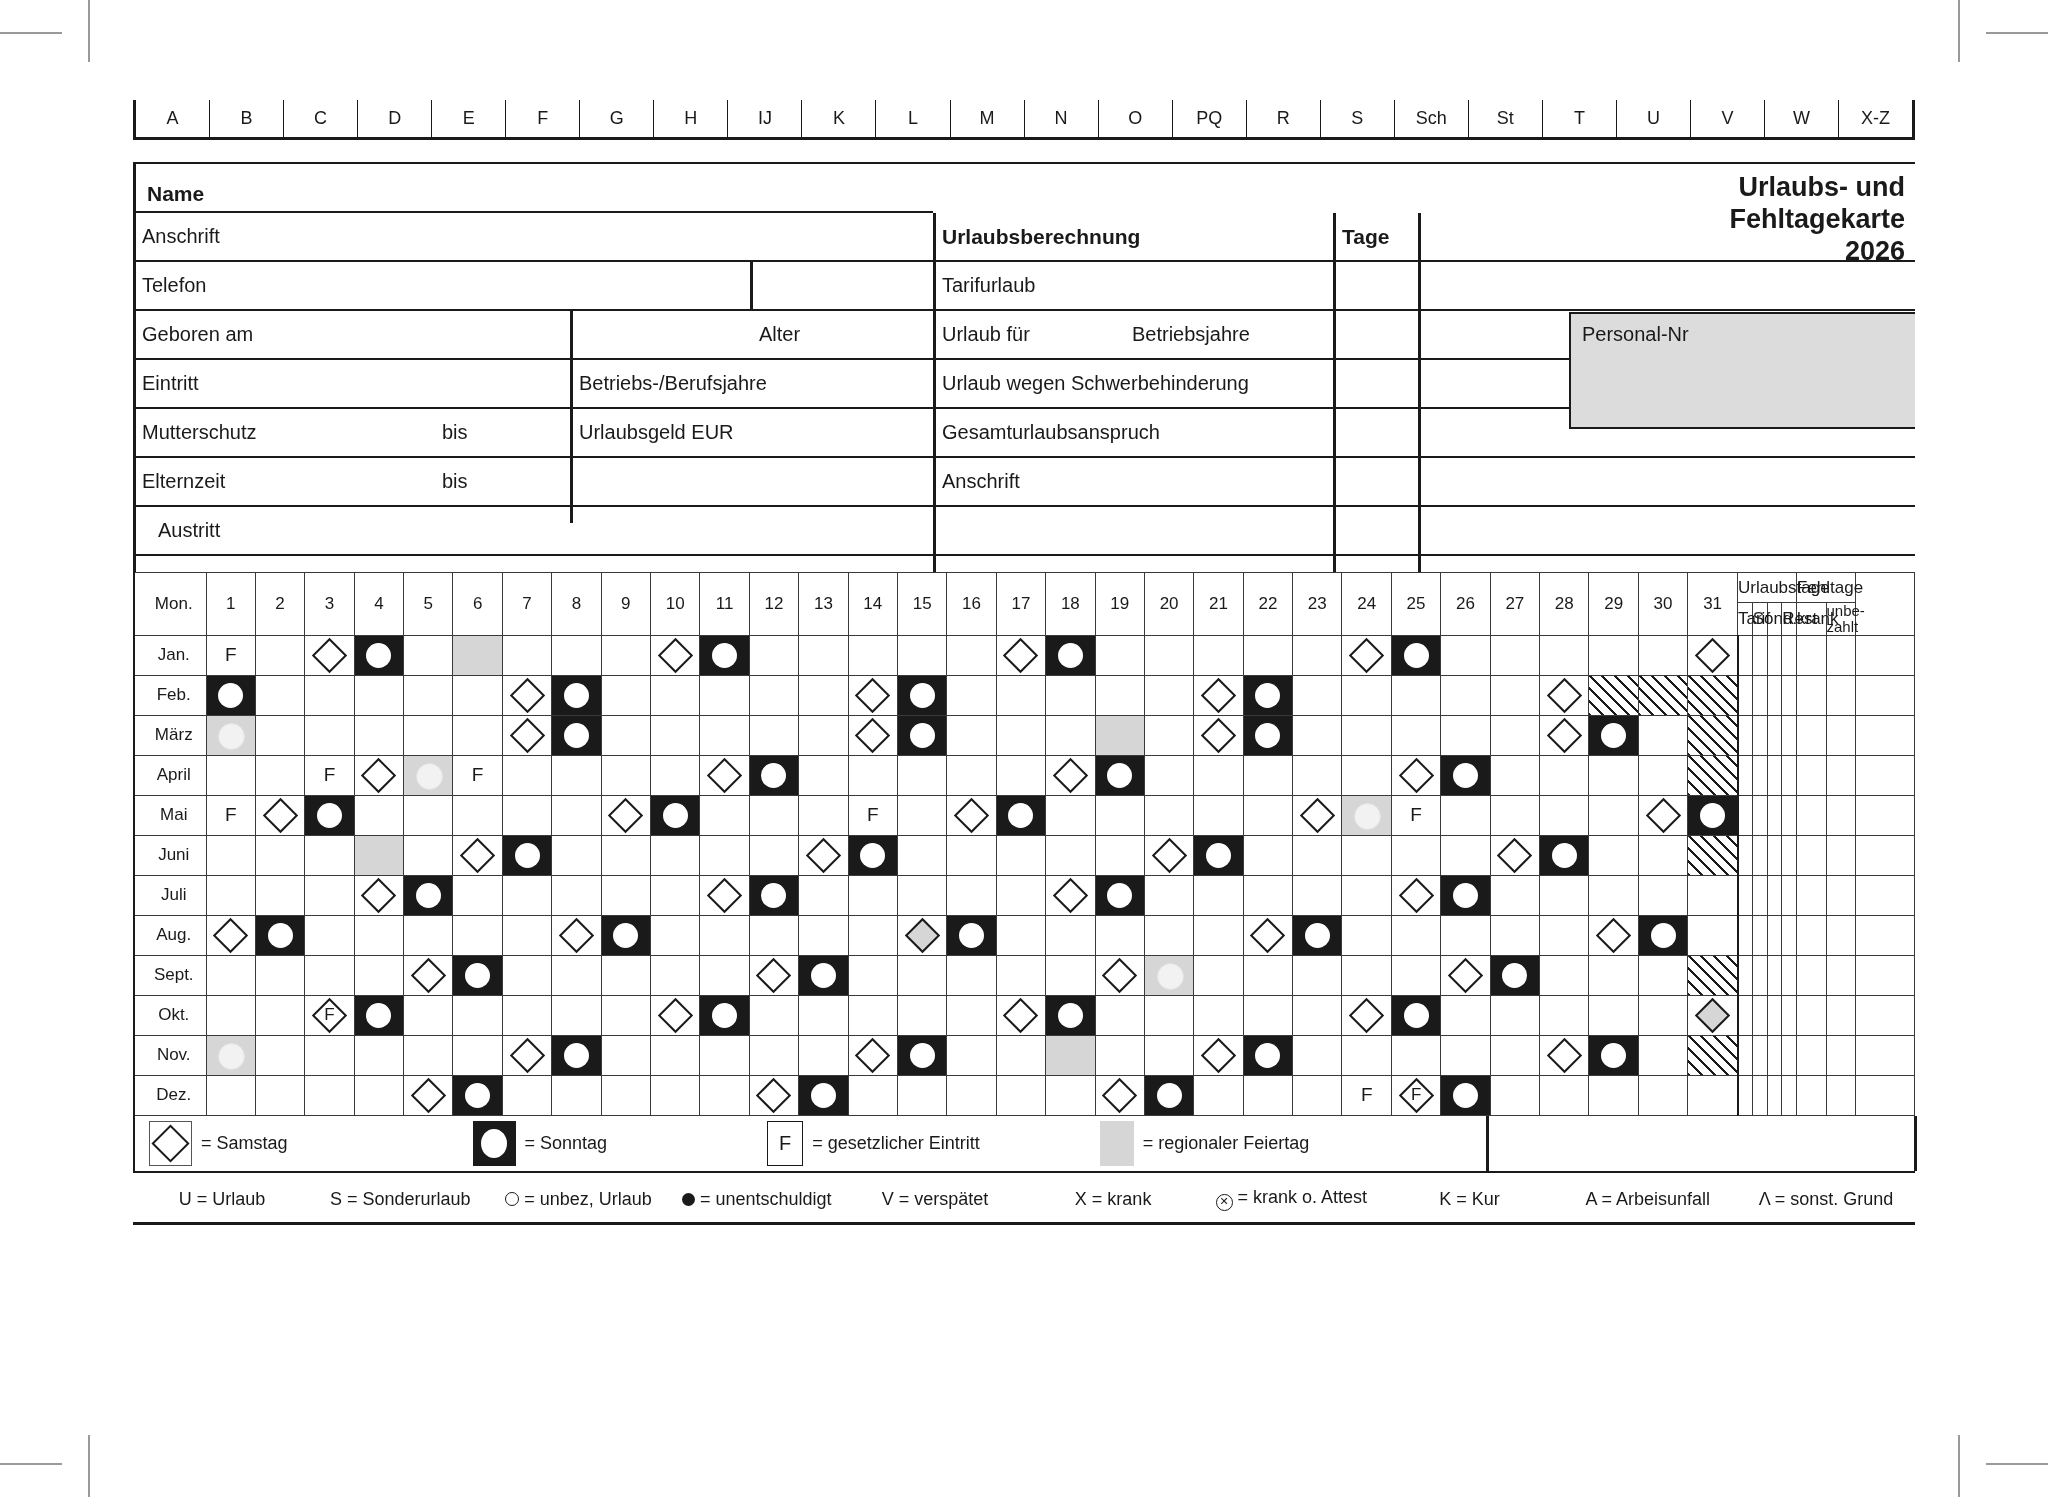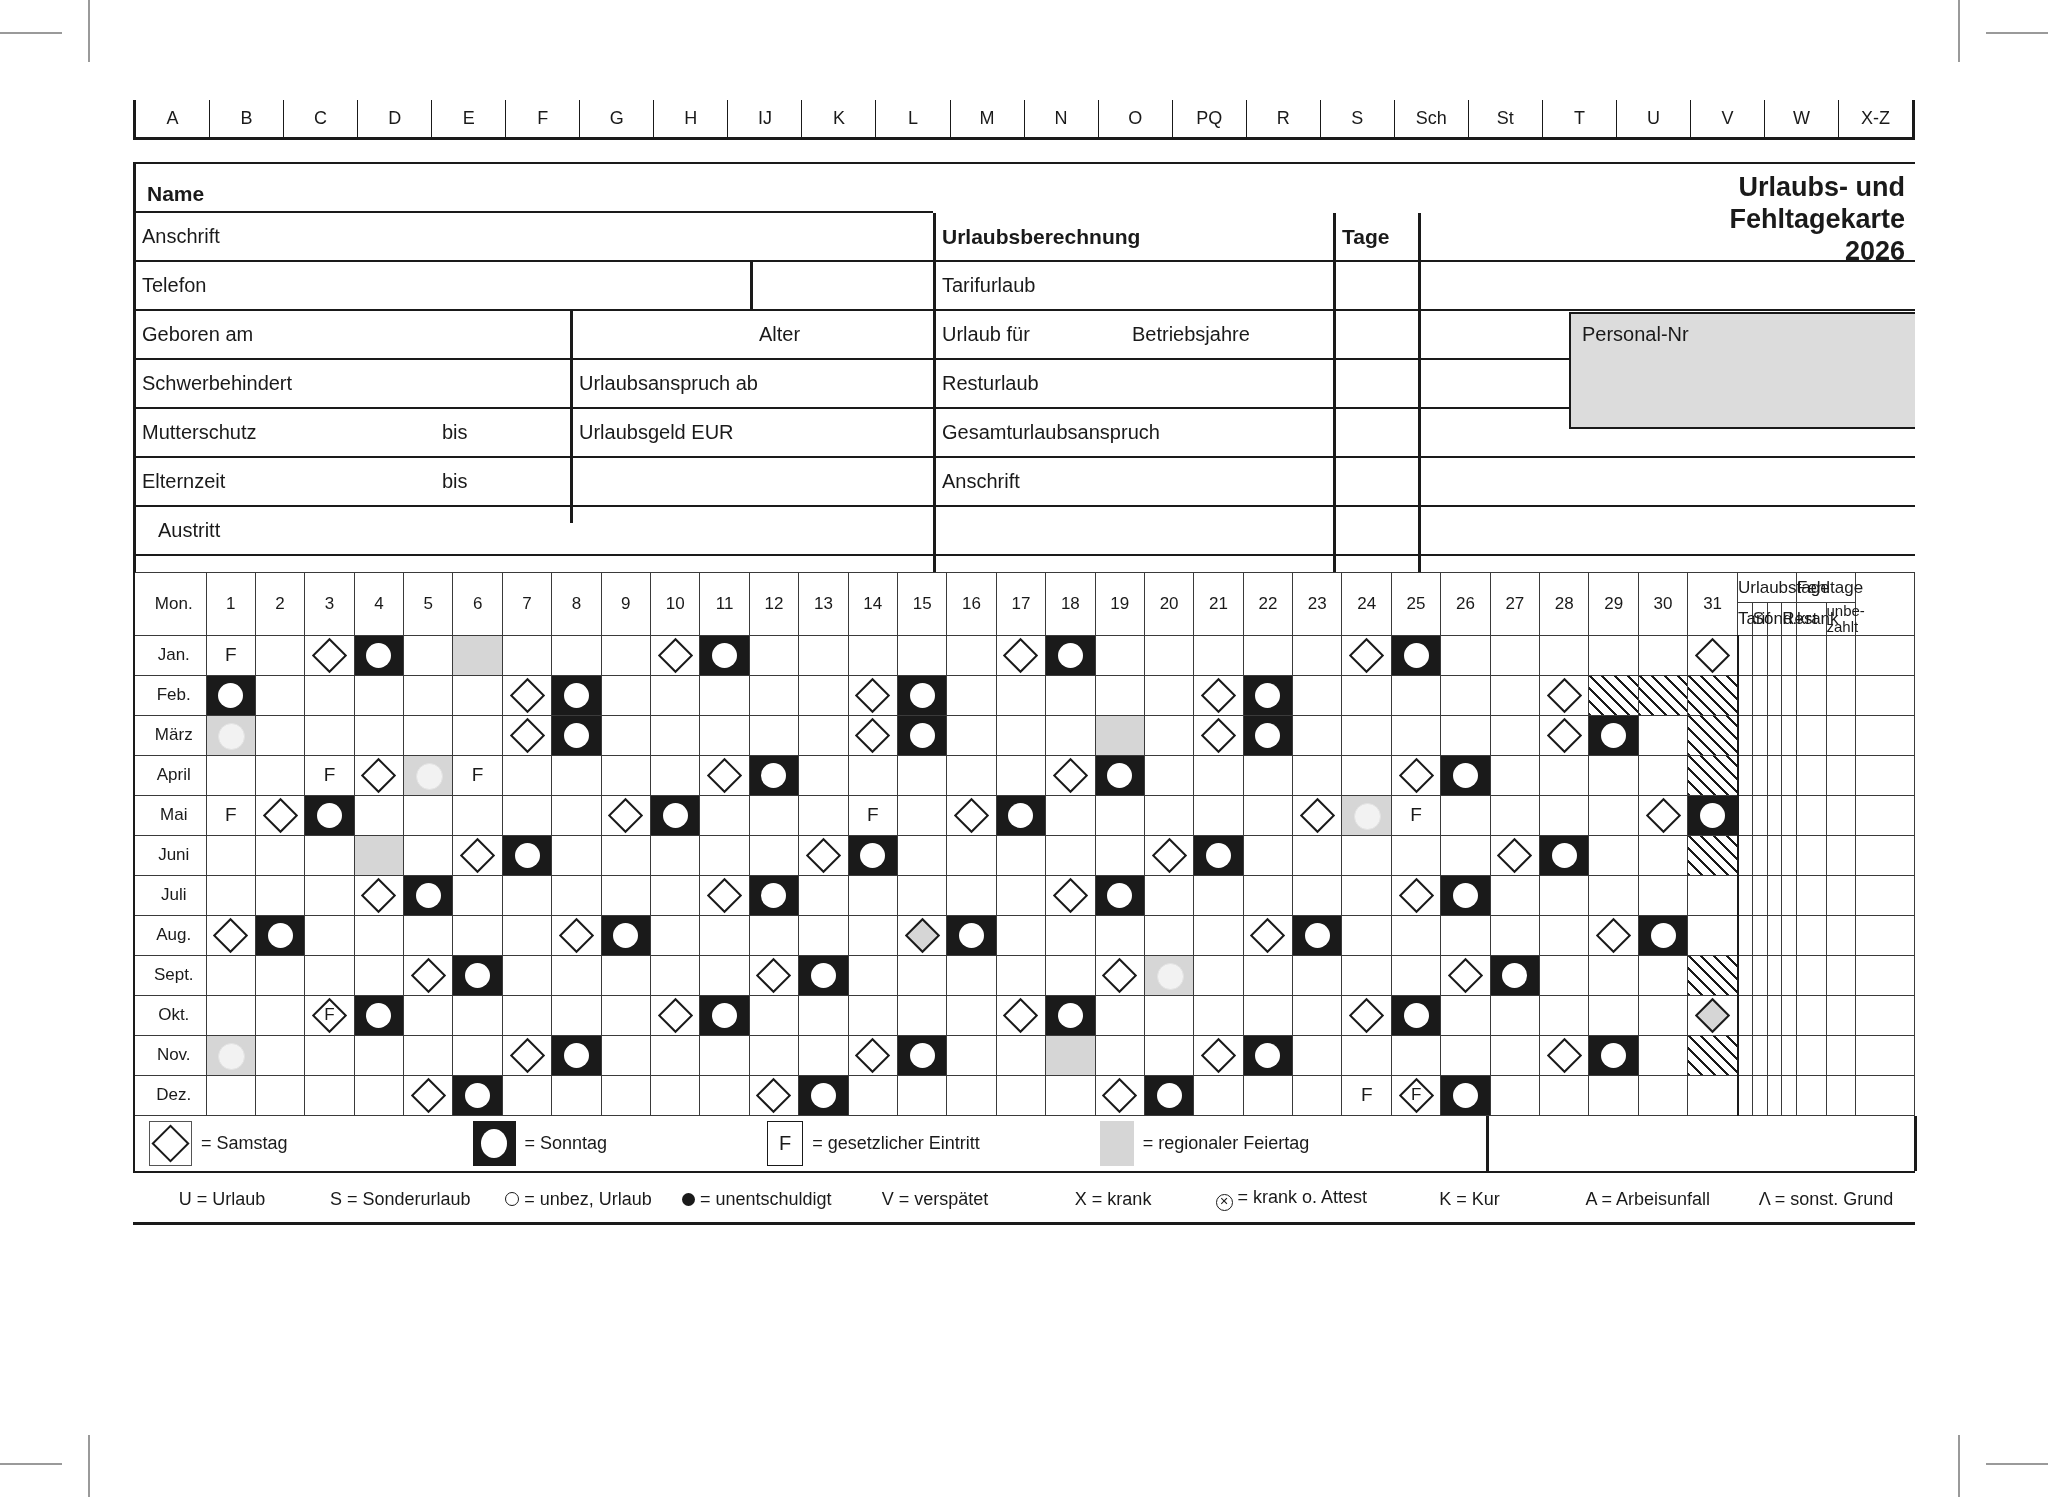--- a/index.html
+++ b/index.html
@@ -312,6 +312,11 @@
       <div class="cell" style="left:990px;">Betriebsjahre</div>
     </div>
 
+    <div class="frow">
+      <div class="cell" style="left:0;">Eintritt</div>
+      <div class="cell" style="left:437px;">Betriebs-/Berufsjahre</div>
+      <div class="cell" style="left:800px;">Urlaub wegen Schwerbehinderung</div>
+    </div>
 
     <div class="frow">
       <div class="cell" style="left:0;">Schwerbehindert</div>

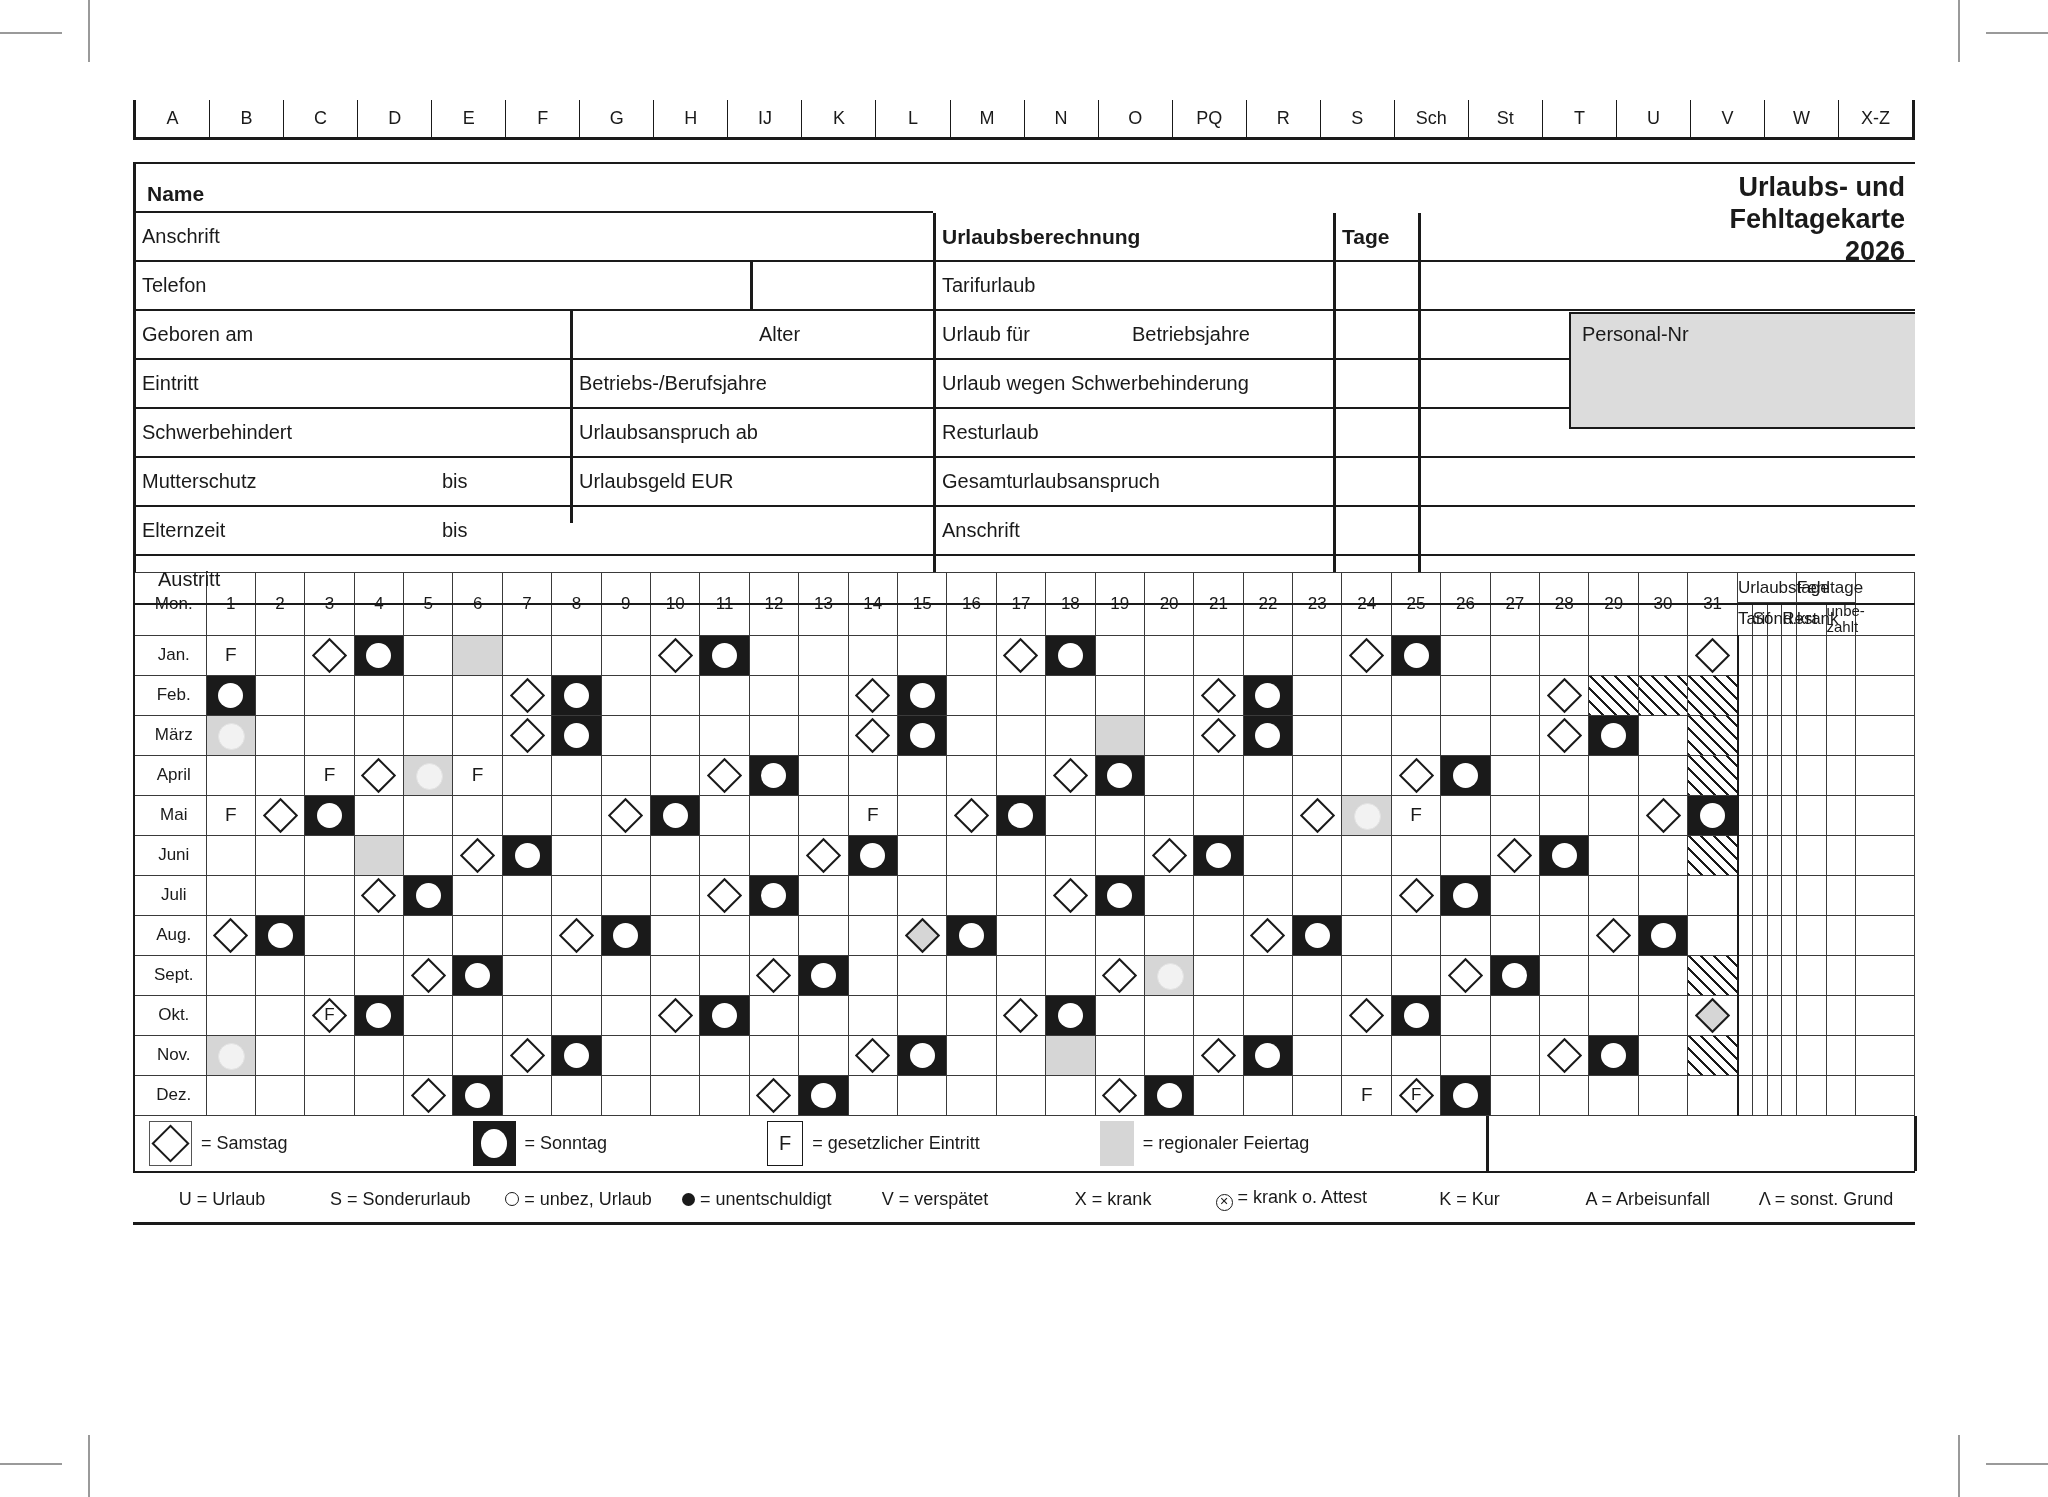--- a/index.html
+++ b/index.html
@@ -318,11 +318,6 @@
       <div class="cell" style="left:800px;">Urlaub wegen Schwerbehinderung</div>
     </div>
 
-    <div class="frow">
-      <div class="cell" style="left:0;">Schwerbehindert</div>
-      <div class="cell" style="left:437px;">Urlaubsanspruch ab</div>
-      <div class="cell" style="left:800px;">Resturlaub</div>
-    </div>
 
     <div class="frow">
       <div class="cell" style="left:0;">Mutterschutz</div>

